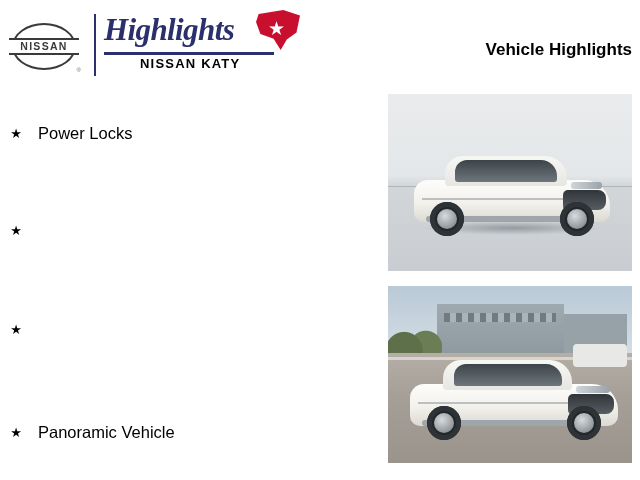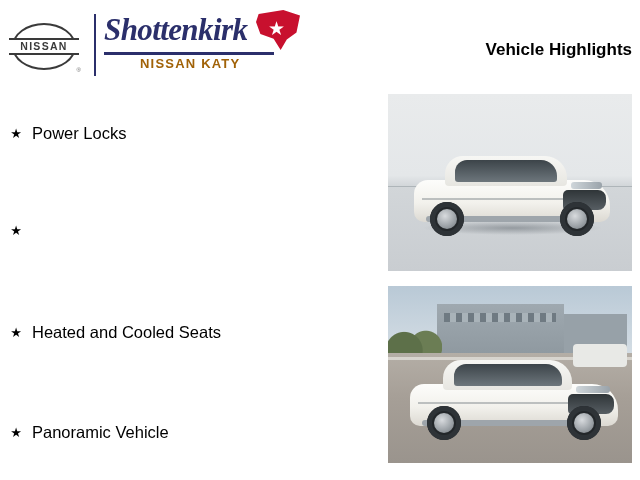--- a/index.html
+++ b/index.html
@@ -425,7 +425,7 @@
     <div class="divider-bar"></div>
 
     <div class="brand-block">
-      <div class="brand-script">Shottenkirk</div>
+      <div class="brand-script">Highlights</div>
       <div class="brand-underline"></div>
       <div class="brand-sub">NISSAN KATY</div>
     </div>

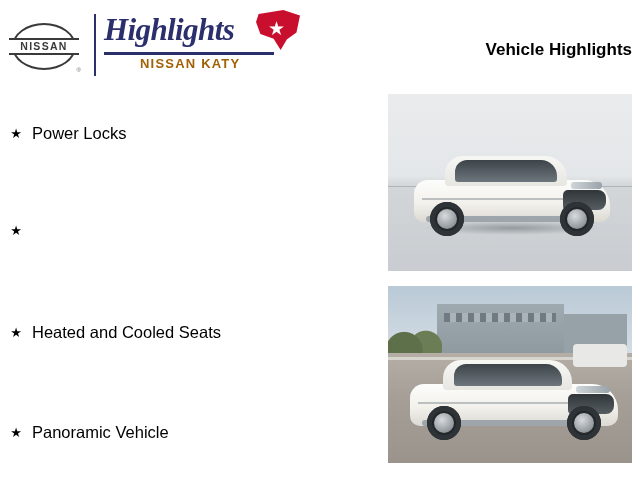--- a/index.html
+++ b/index.html
@@ -123,7 +123,7 @@
     top: 48px;
     font-size: 13px;
     font-weight: bold;
-    color: #a16207;
+    color: #000000;
     letter-spacing: 1.2px;
     white-space: nowrap;
   }

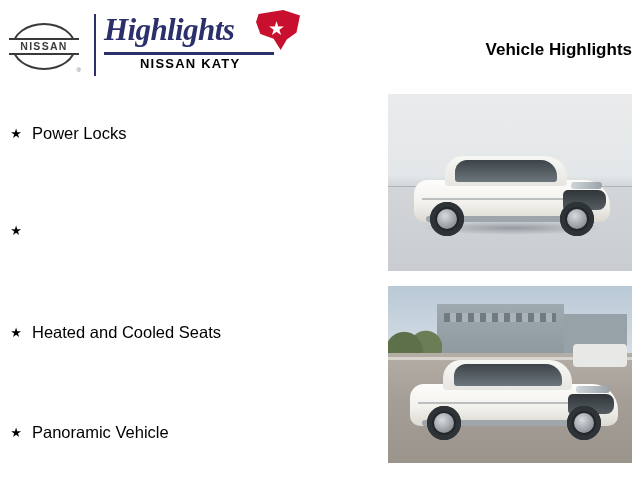--- a/index.html
+++ b/index.html
@@ -190,6 +190,7 @@
     font-size: 16.5px;
     color: #000000;
     white-space: nowrap;
+    margin-left: 6px;
   }
   .fr0 { top: 24px; }
   .fr1 { top: 124px; }

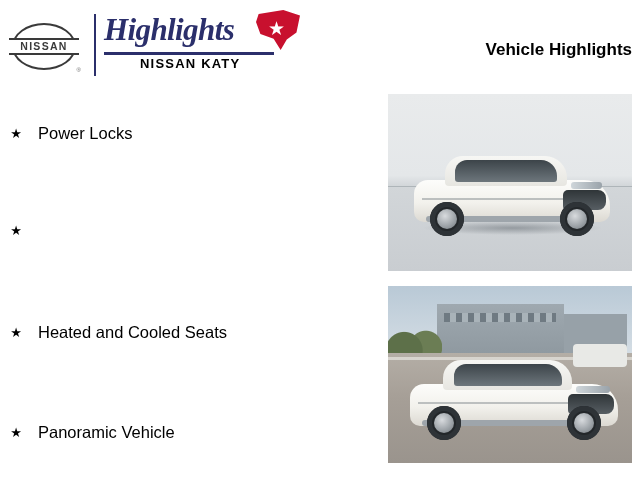--- a/index.html
+++ b/index.html
@@ -454,7 +454,6 @@
 
   <div class="feature-row fr2">
     <span class="star">★</span>
-    <span class="label">Heated and Cooled Seats</span>
   </div>
 
   <div class="feature-row fr3">

